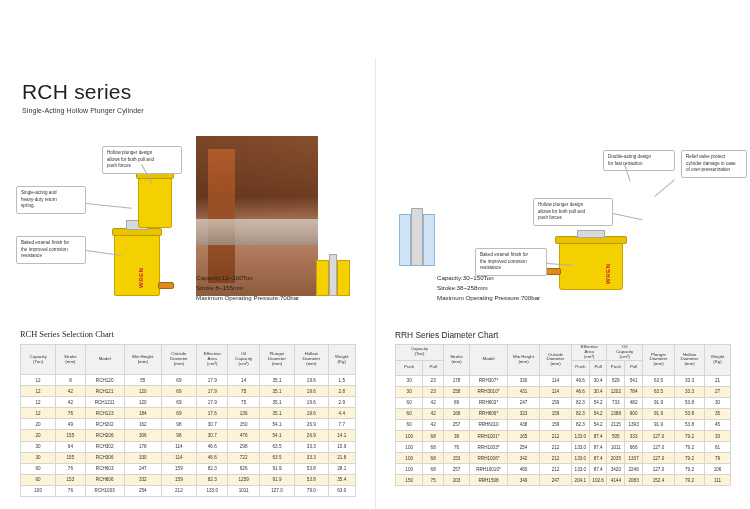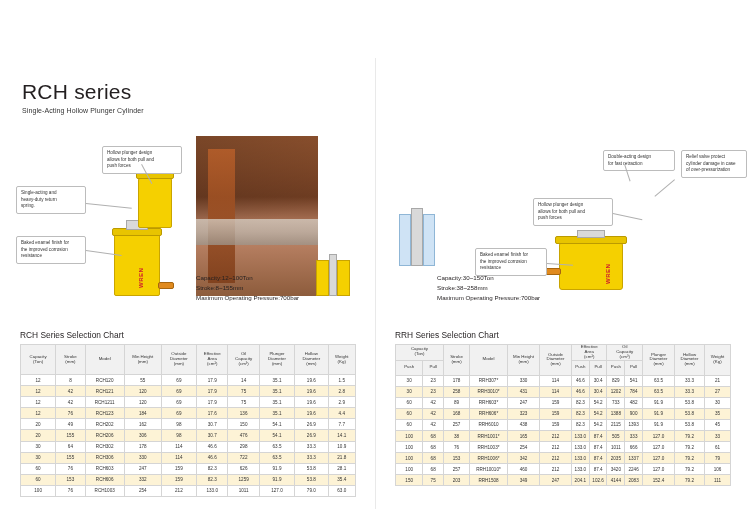--- a/index.html
+++ b/index.html
@@ -193,7 +193,7 @@
       <div>Maximum Operating Pressure:700bar</div>
     </div>
 
-    <div class="chart-label" style="left:20px; top:272px;">RCH Series Selection Chart</div>
+    <div class="chart-label" style="left:20px; top:272px;font-family:Liberation Serif, serif;">RCH Series Selection Chart</div>
 
     <table class="tbl-left" id="tbl-left">
         <thead>

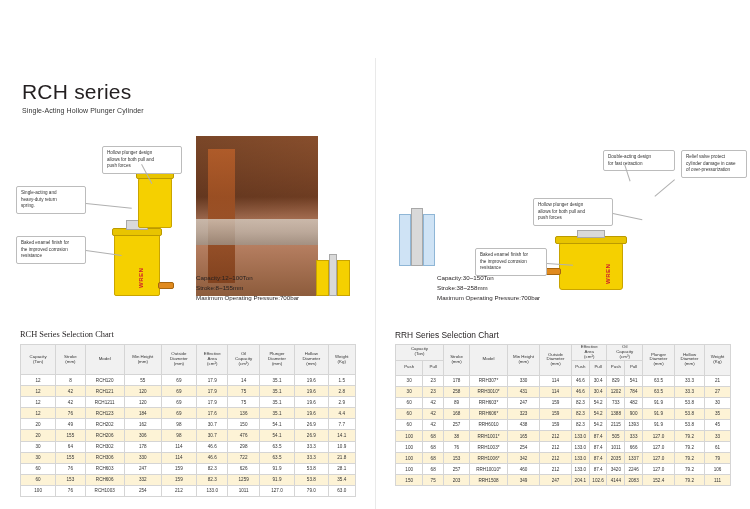--- a/index.html
+++ b/index.html
@@ -433,7 +433,7 @@
       <div>Maximum Operating Pressure:700bar</div>
     </div>
 
-    <div class="chart-label" style="left:20px; top:272px;">RRH Series Selection Chart</div>
+    <div class="chart-label" style="left:20px; top:272px;">RRH Series Diameter Chart</div>
 
     <table class="tbl-right" id="tbl-right" style="left:20px;">
         <thead>

